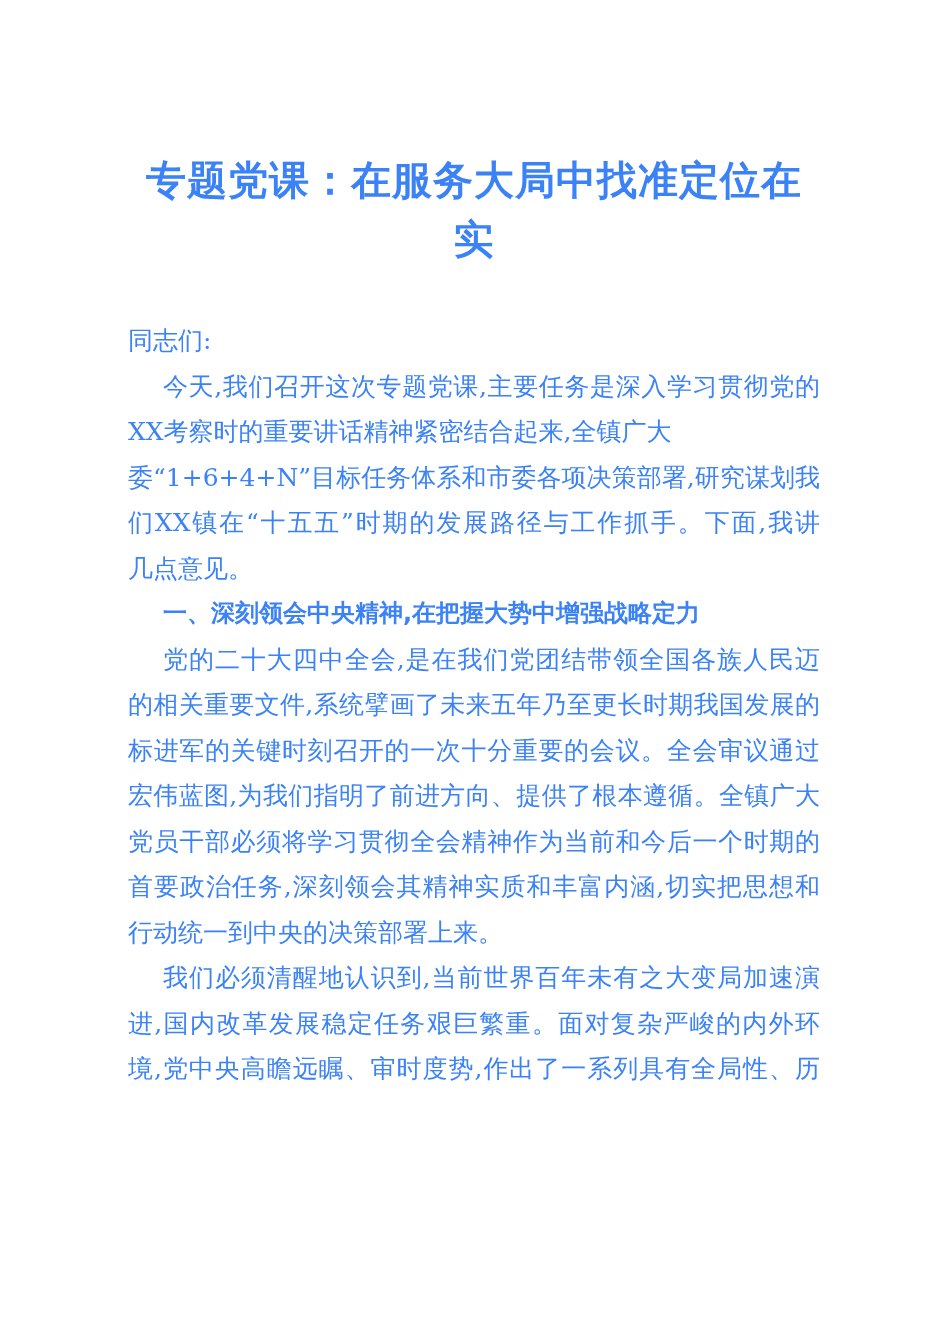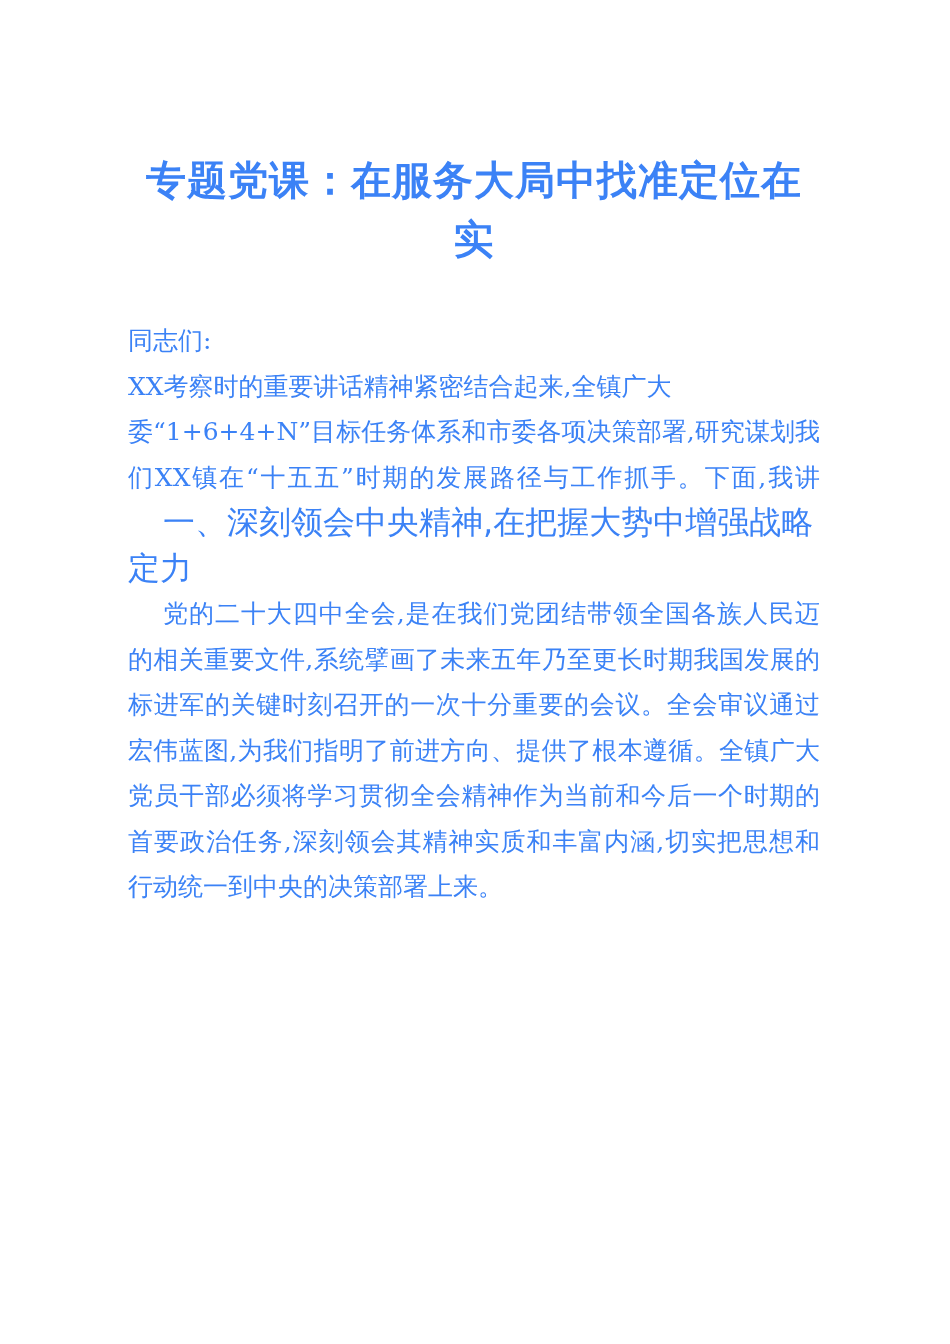--- a/index.html
+++ b/index.html
@@ -56,6 +56,7 @@
         <div class="line">同志们:</div>
       </div>
       <div class="para body">
+        <div class="line stretch indent">今天,我们召开这次专题党课,主要任务是深入学习贯彻党的</div>
         <div class="line">XX考察时的重要讲话精神紧密结合起来,全镇广大</div>
         <div class="line stretch">委“1+6+4+N”目标任务体系和市委各项决策部署,研究谋划我</div>
         <div class="line stretch">们XX镇在“十五五”时期的发展路径与工作抓手。下面,我讲</div>

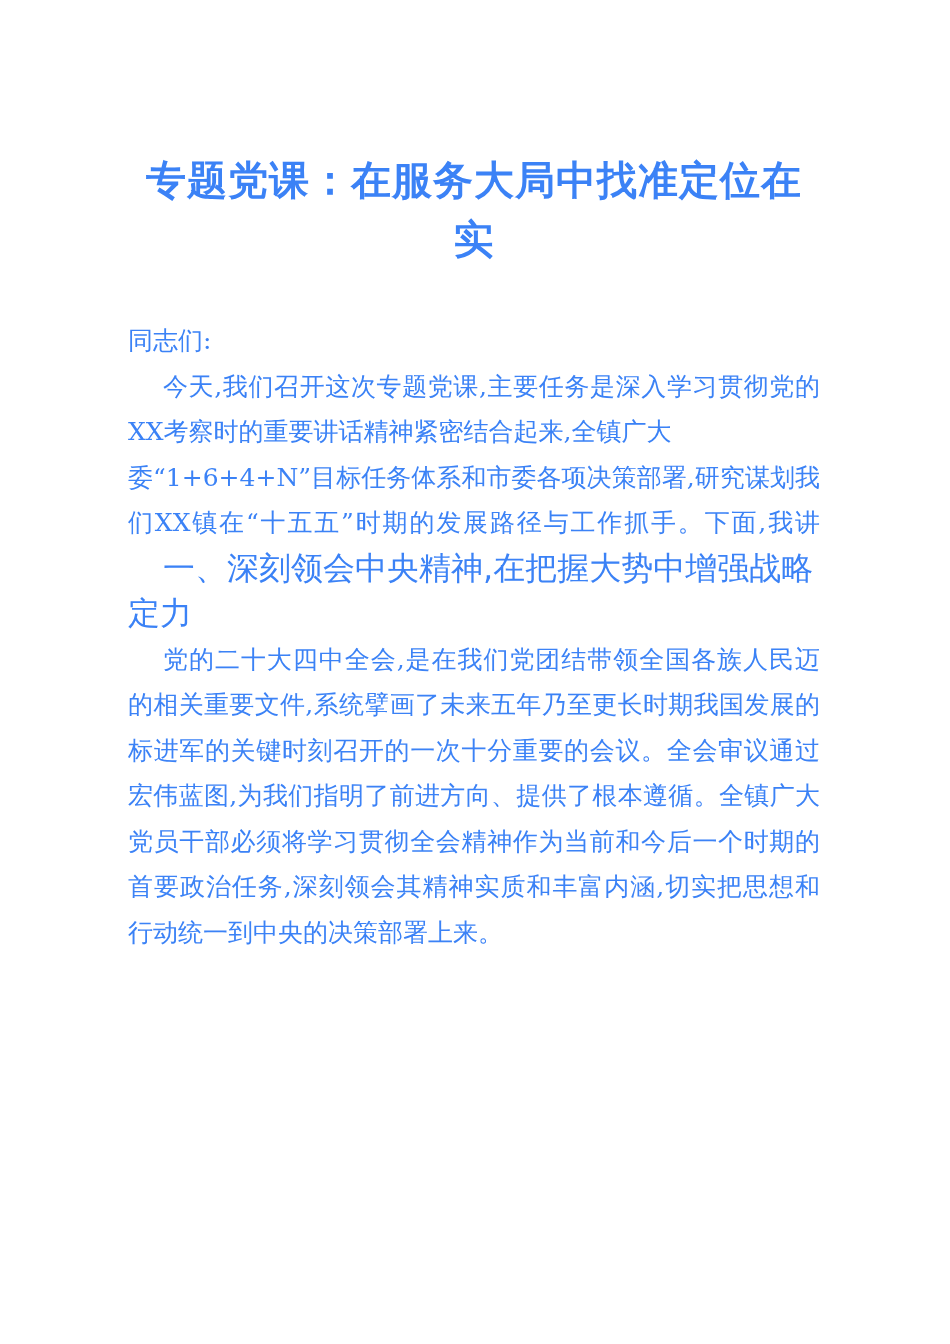--- a/index.html
+++ b/index.html
@@ -60,6 +60,7 @@
         <div class="line">XX考察时的重要讲话精神紧密结合起来,全镇广大</div>
         <div class="line stretch">委“1+6+4+N”目标任务体系和市委各项决策部署,研究谋划我</div>
         <div class="line stretch">们XX镇在“十五五”时期的发展路径与工作抓手。下面,我讲</div>
+        <div class="line">几点意见。</div>
       </div>
       <div class="para heading">
         <div class="line indent">一、深刻领会中央精神,在把握大势中增强战略定力</div>

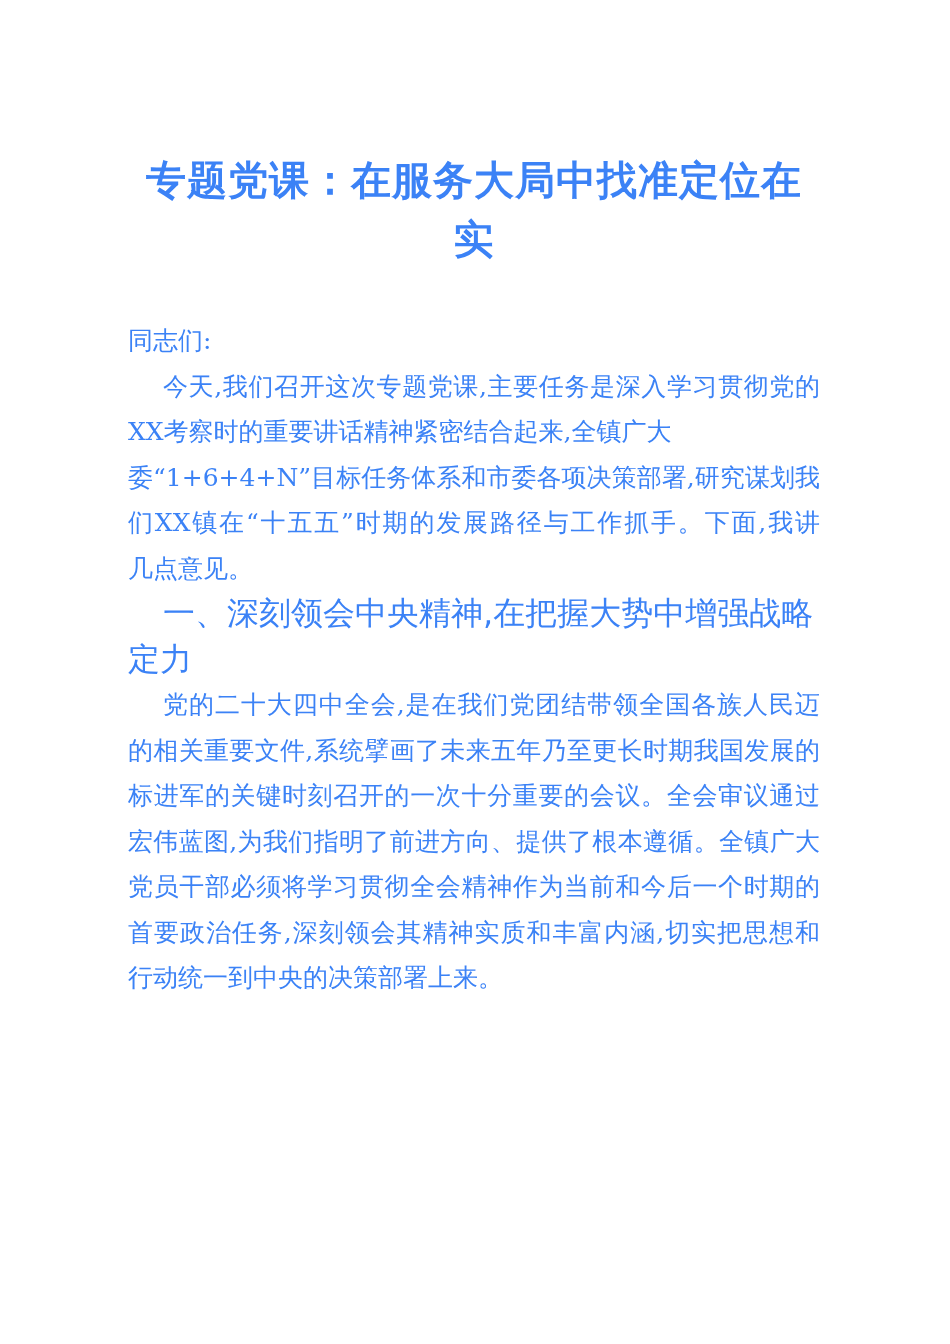--- a/index.html
+++ b/index.html
@@ -40,8 +40,8 @@
   .line.indent { text-indent: 35px; }
   .para.heading .line {
     font-family: "DejaVu Sans", sans-serif;
-    font-weight: normal;
-    font-size: 32px;
+    font-weight: bold;
+    font-size: 24px;
   }
 </style>
 </head>

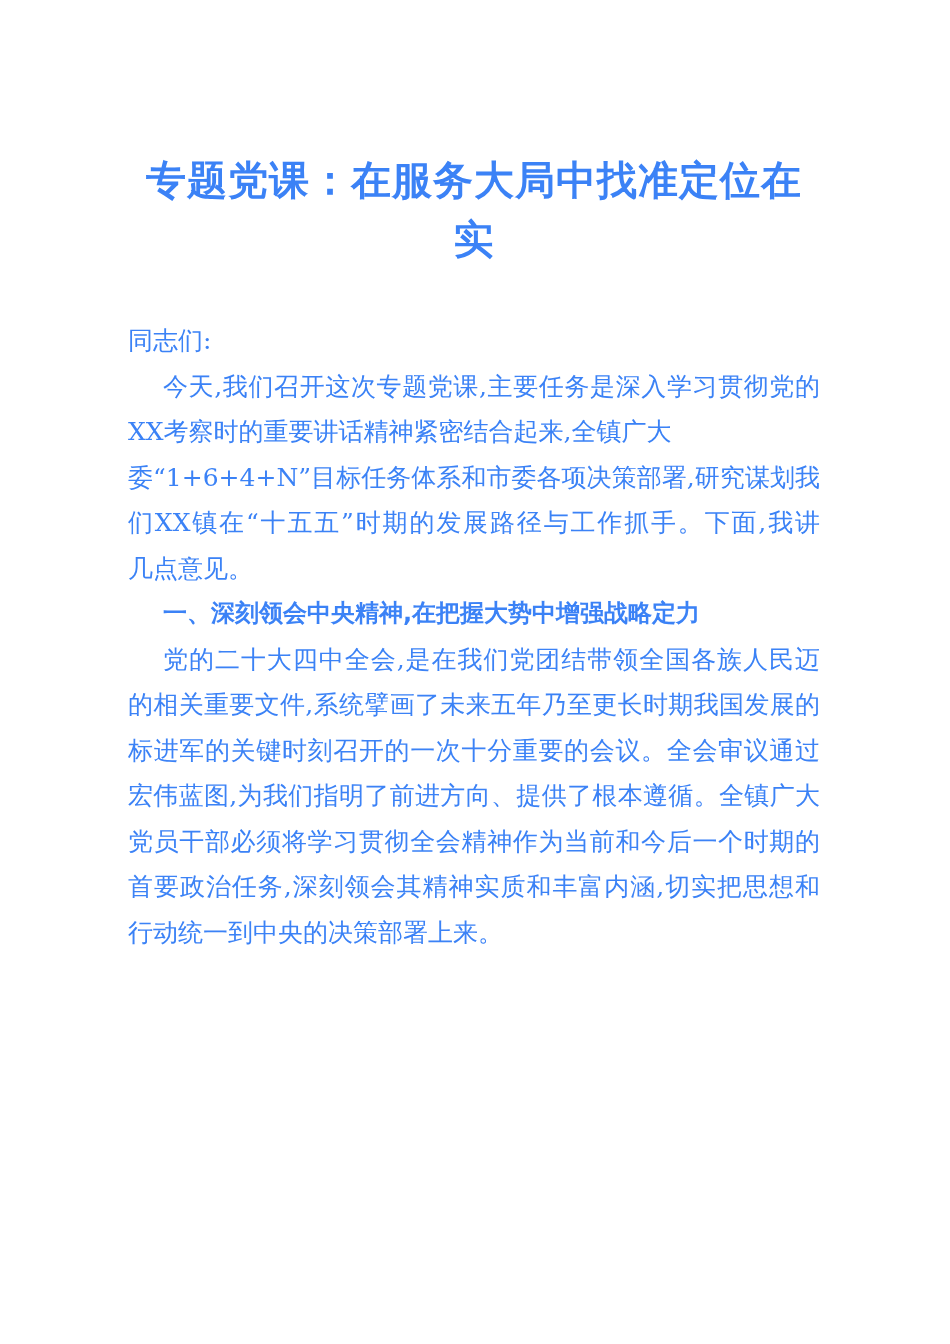--- a/index.html
+++ b/index.html
@@ -74,6 +74,11 @@
         <div class="line stretch">首要政治任务,深刻领会其精神实质和丰富内涵,切实把思想和</div>
         <div class="line">行动统一到中央的决策部署上来。</div>
       </div>
+      <div class="para body">
+        <div class="line stretch indent">我们必须清醒地认识到,当前世界百年未有之大变局加速演</div>
+        <div class="line stretch">进,国内改革发展稳定任务艰巨繁重。面对复杂严峻的内外环</div>
+        <div class="line stretch">境,党中央高瞻远瞩、审时度势,作出了一系列具有全局性、历</div>
+      </div>
     </div>
 </div>
 

